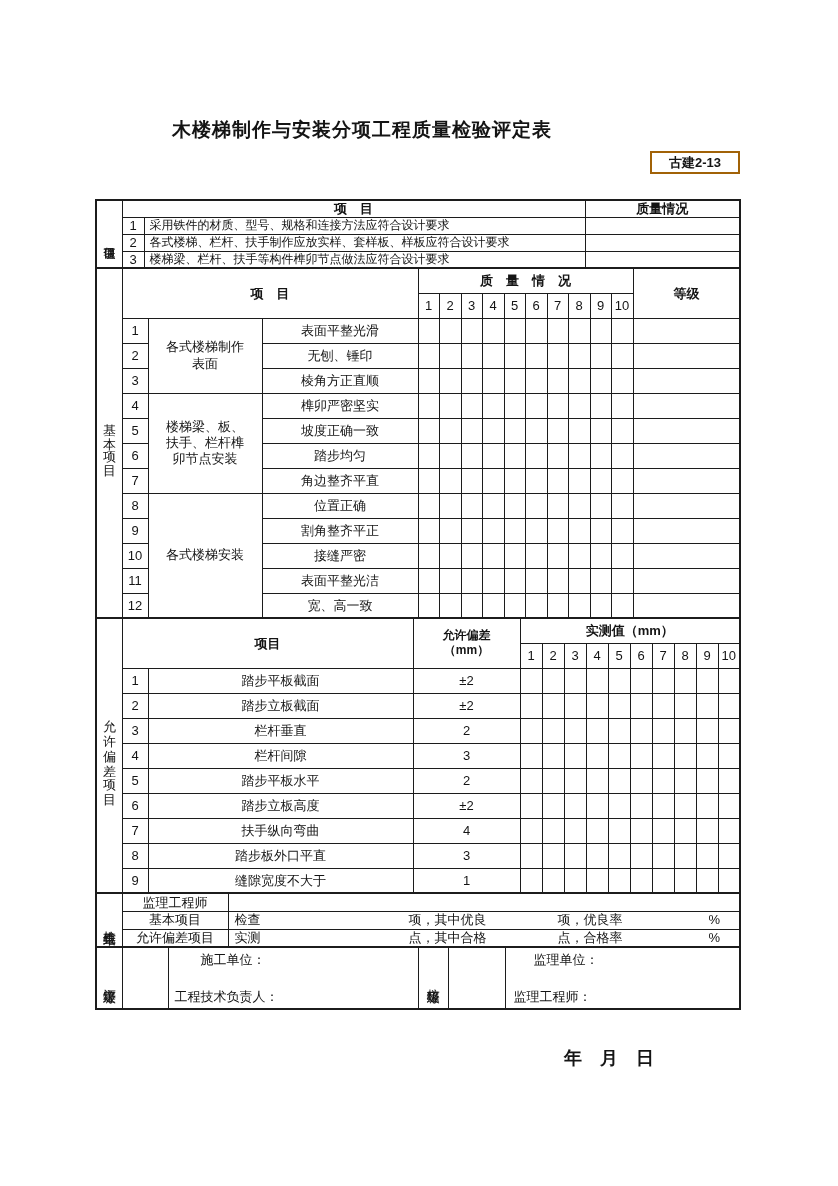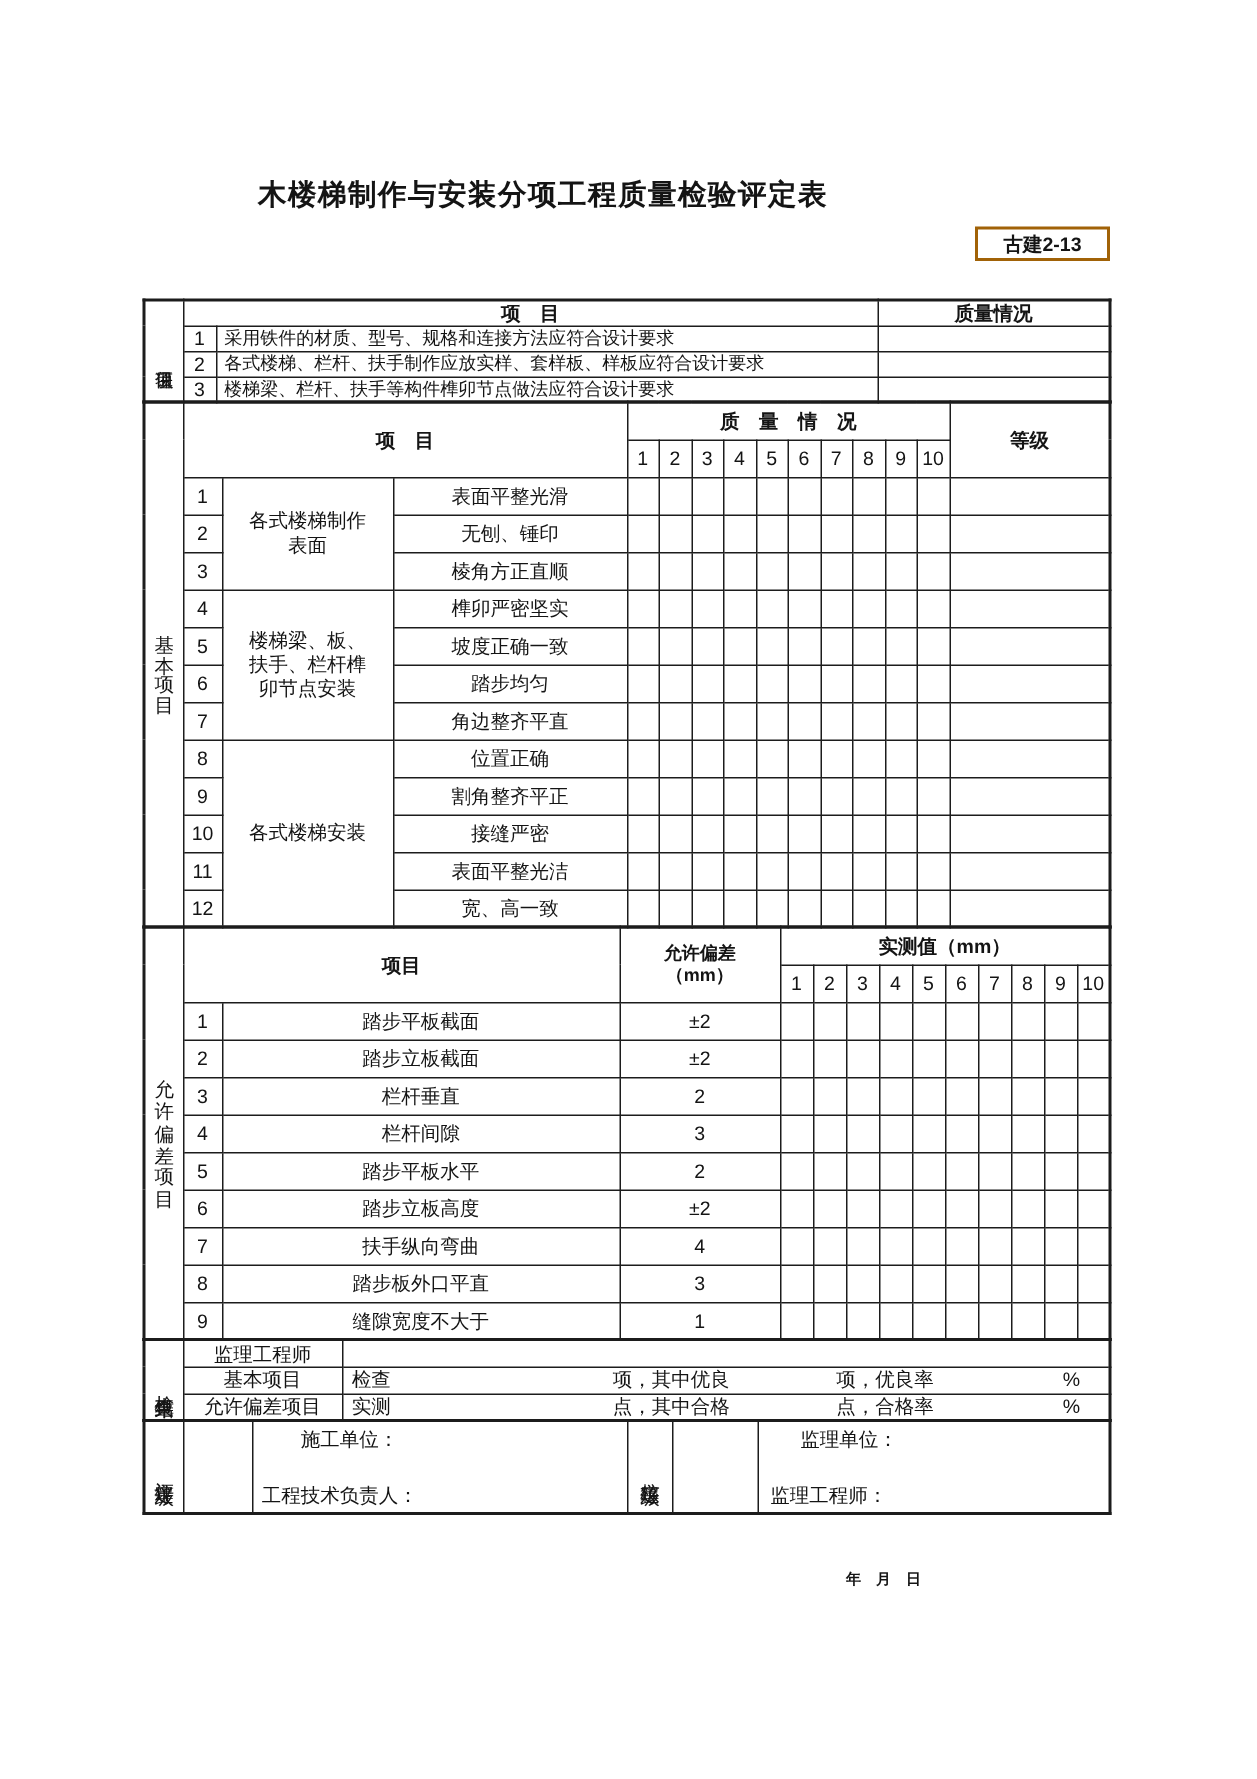--- a/index.html
+++ b/index.html
@@ -44,7 +44,7 @@
   .u-ind6{margin-left:6px;}
   .u-ind28{margin-left:28px;}
   .u-ind8{margin-left:8px;}
-  .datefoot{position:absolute;left:564px;top:1046px;font-size:10px;font-weight:bold;white-space:nowrap;}
+  .datefoot{position:absolute;left:564px;top:1046px;font-size:18px;font-weight:bold;white-space:nowrap;}
 </style>
 </head>
 <body>

